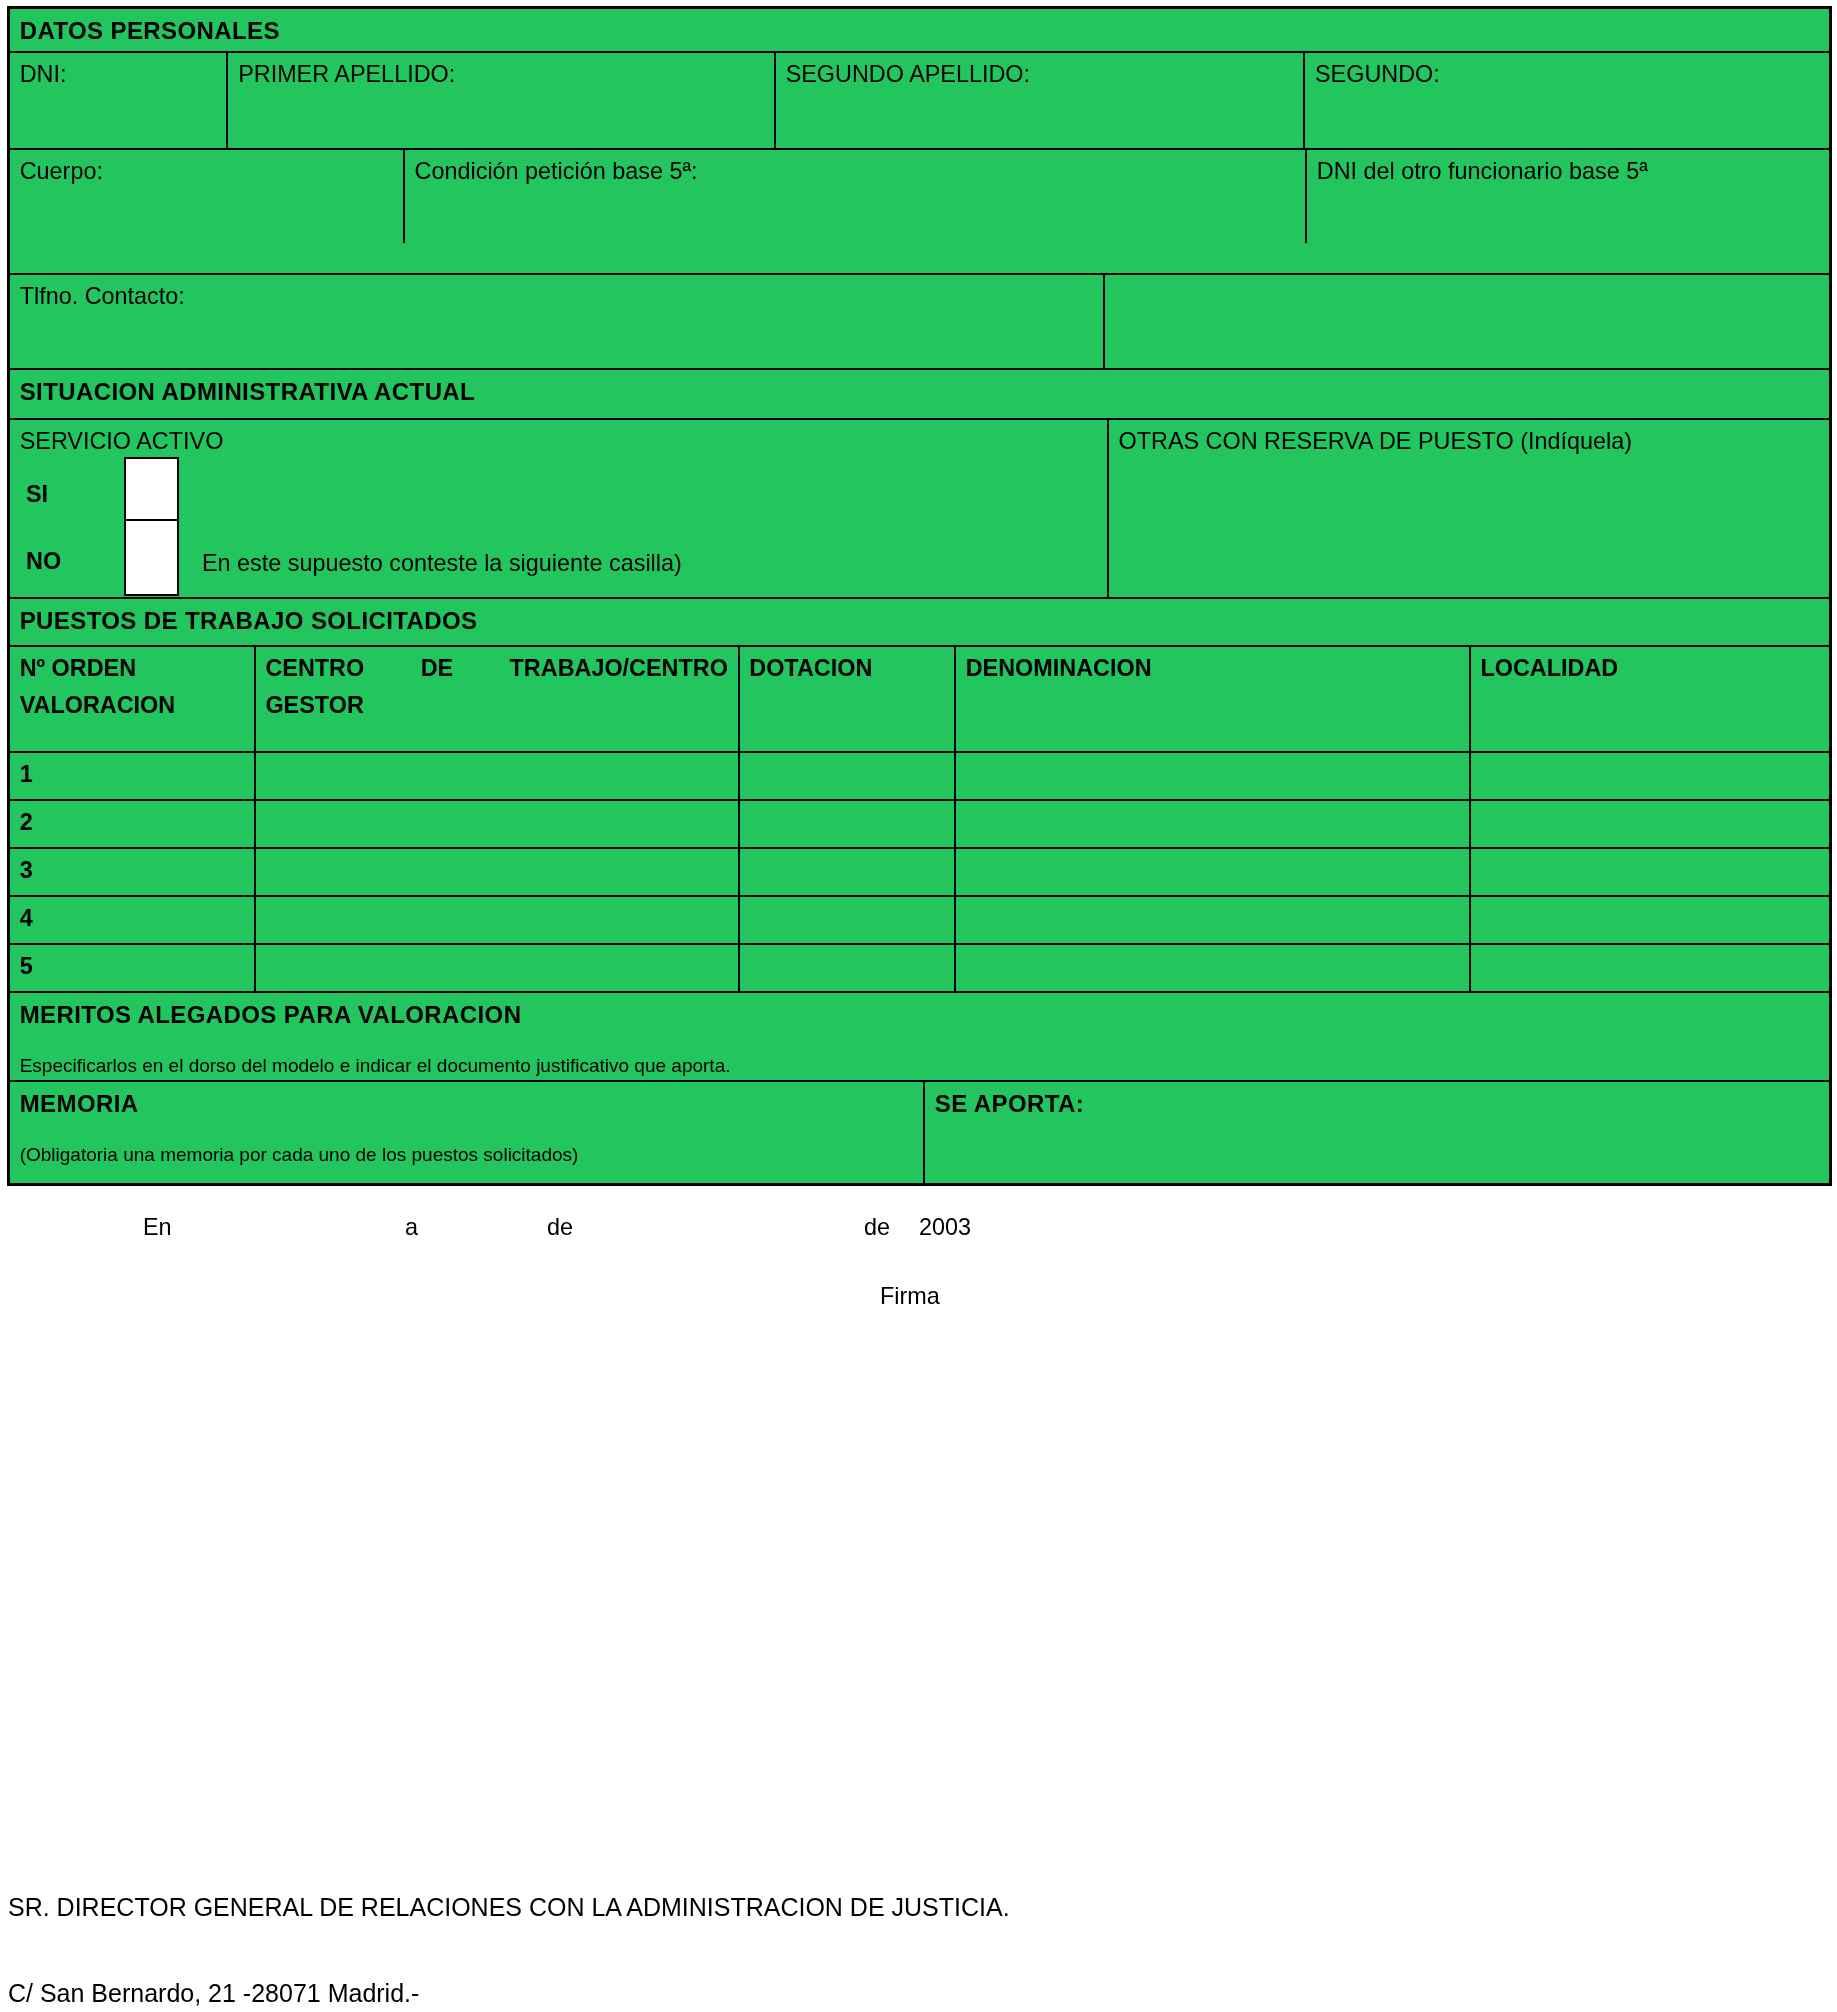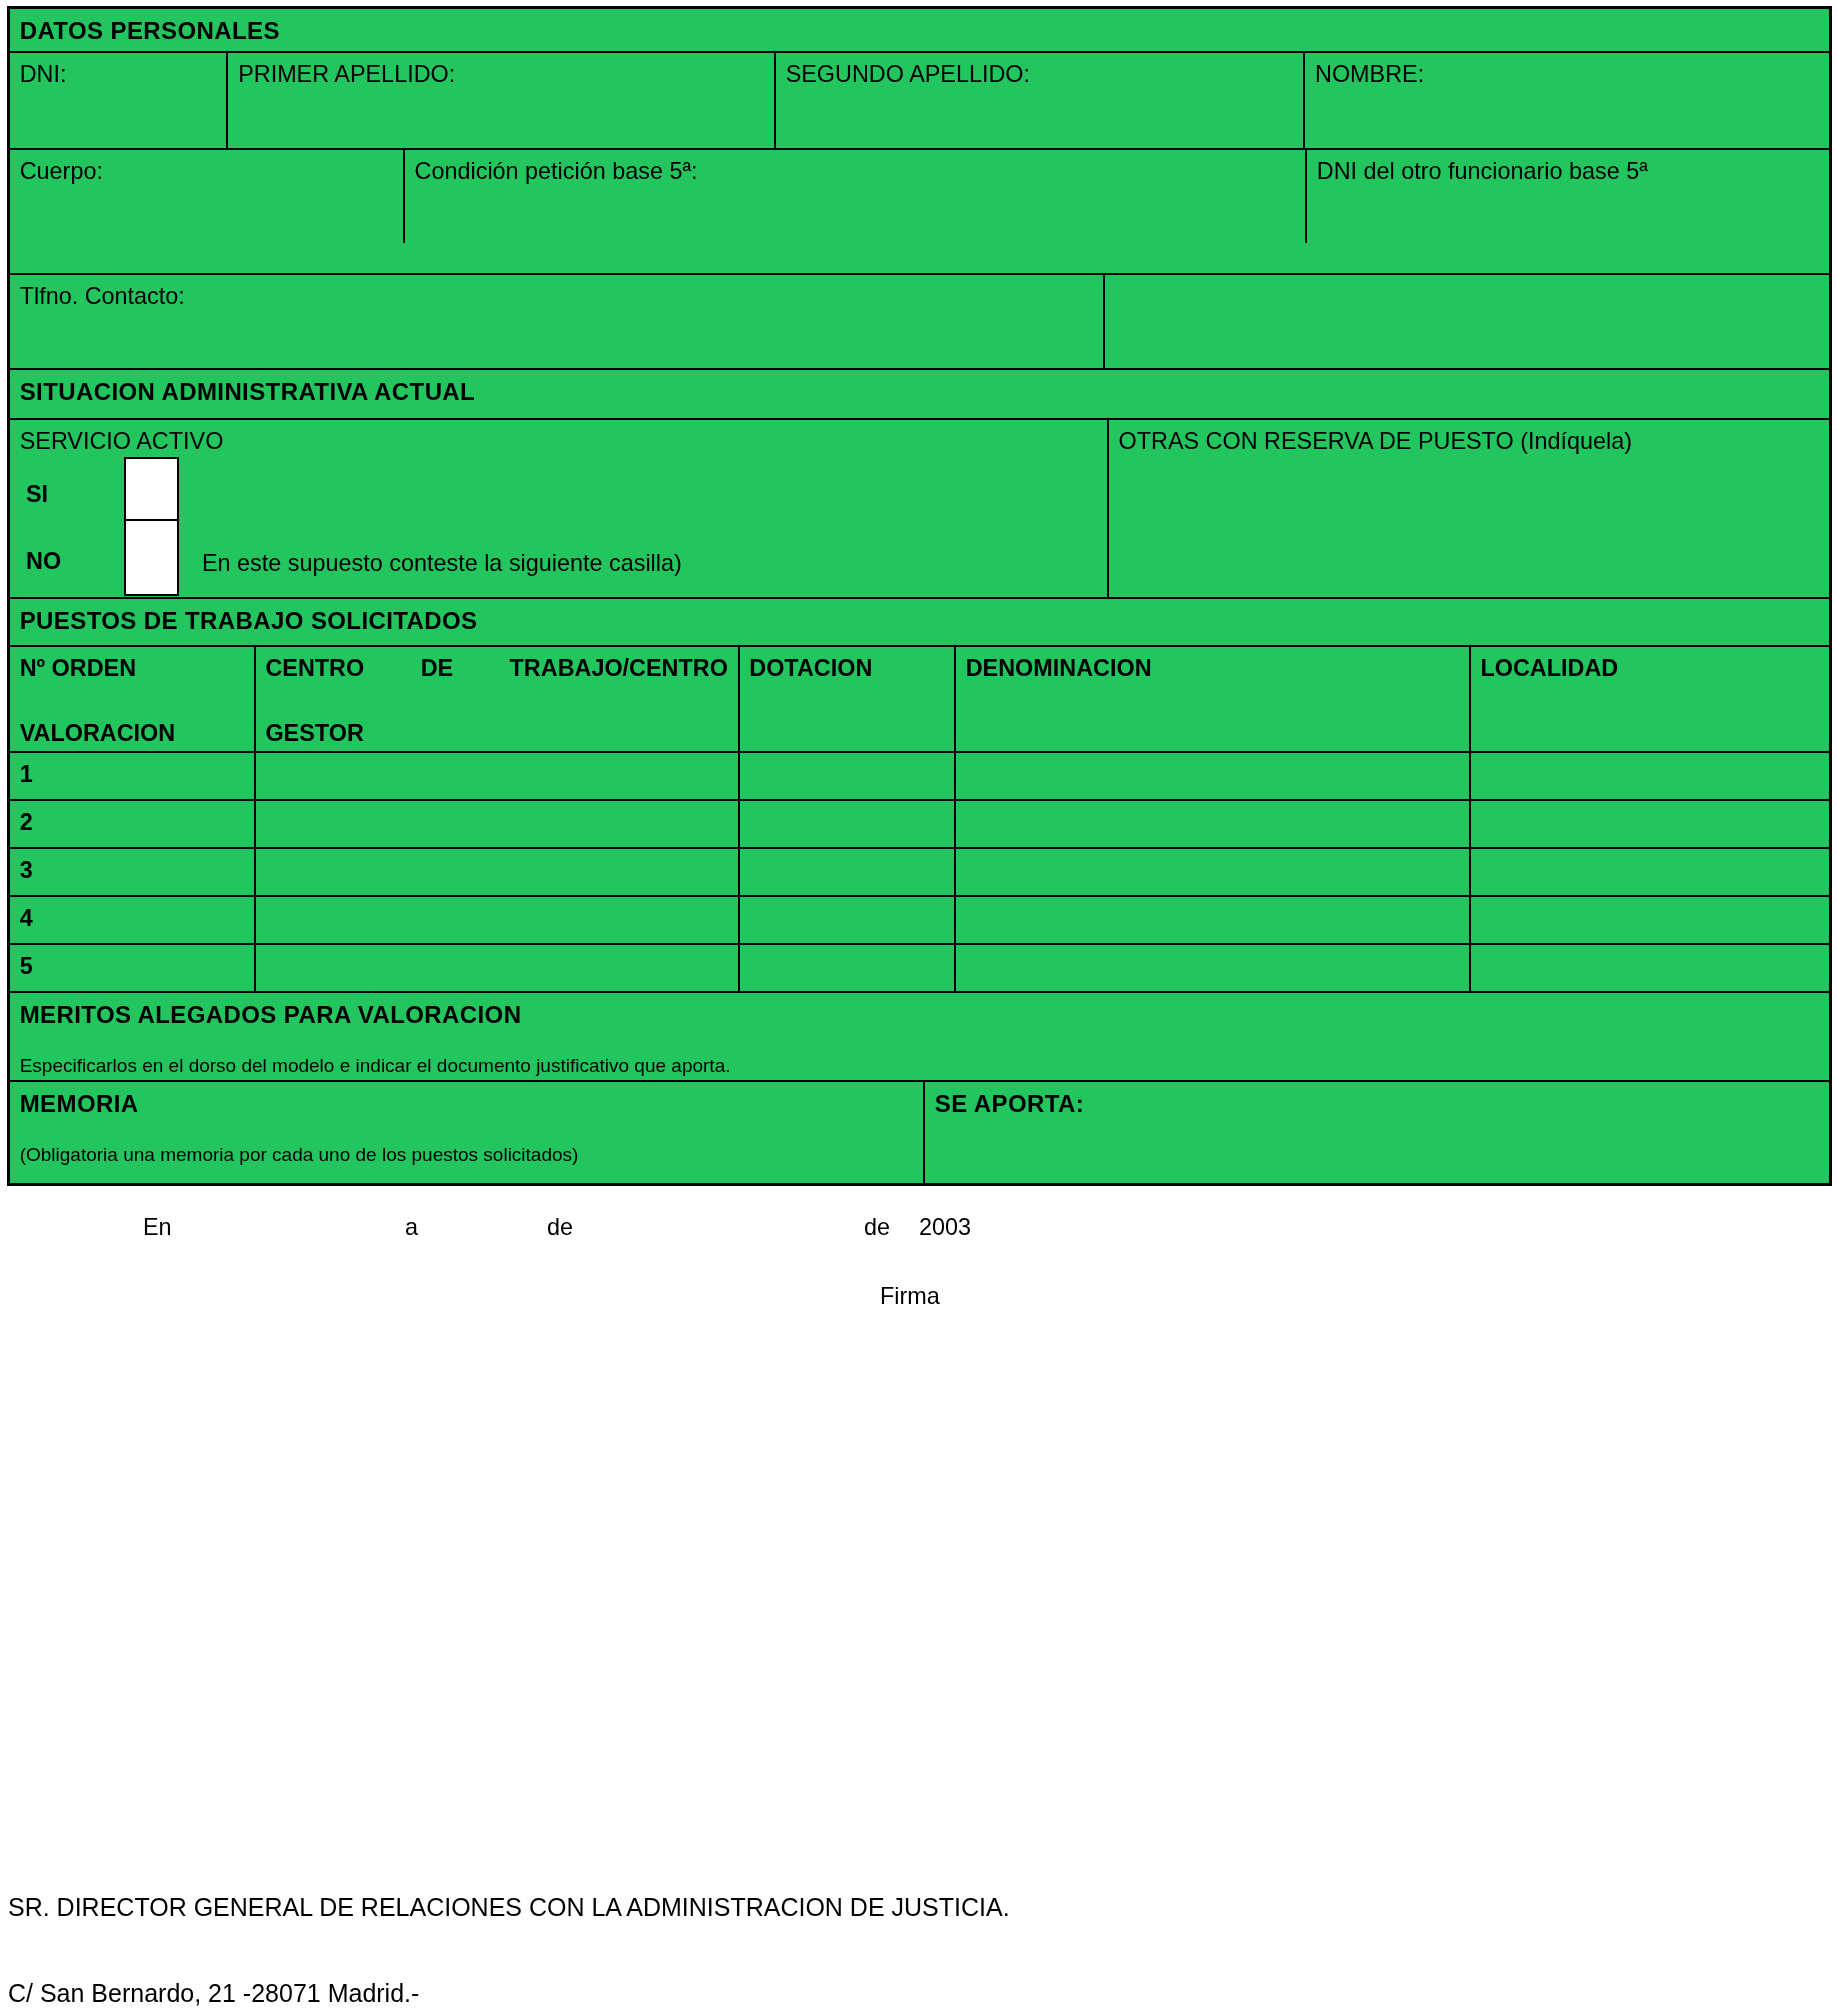--- a/index.html
+++ b/index.html
@@ -97,7 +97,7 @@
         <span>SEGUNDO APELLIDO:</span>
       </div>
       <div class="cell w-nom">
-        <span>NOMBRE:</span>
+        <span>SEGUNDO:</span>
       </div>
     </div>
 

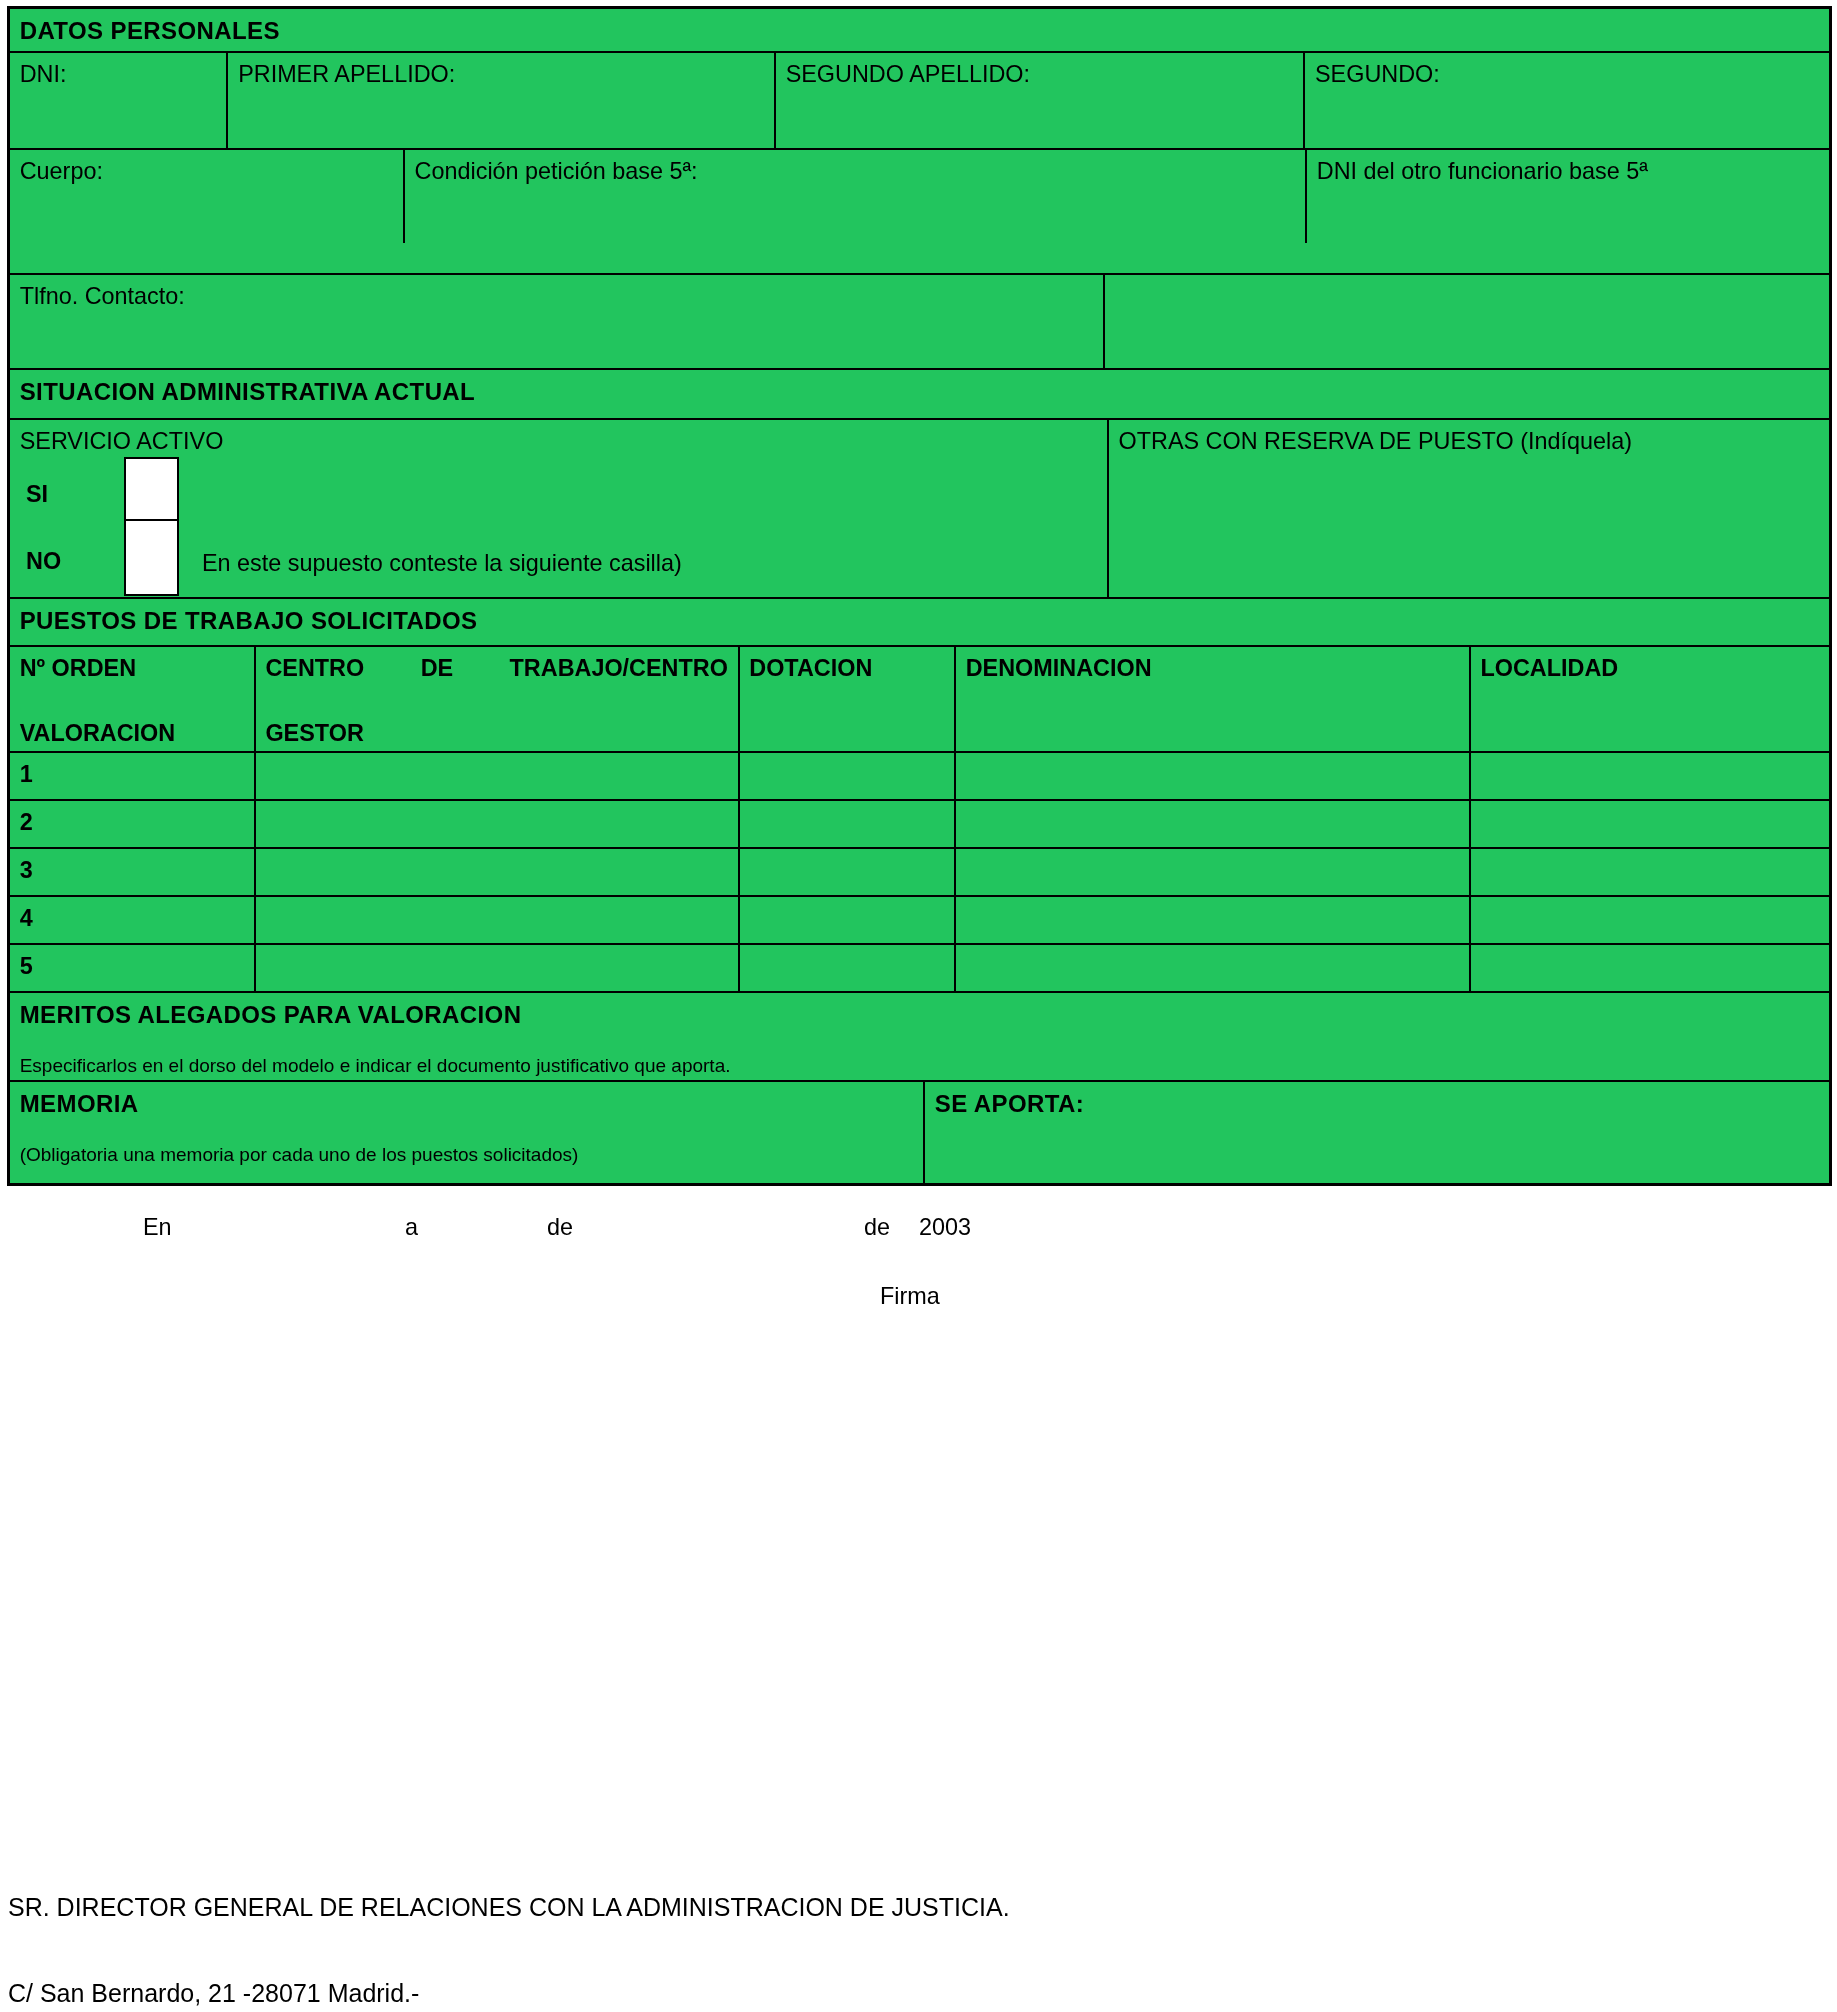--- a/index.html
+++ b/index.html
@@ -54,7 +54,7 @@
   .w-mem{width:50.2%} .w-sea{width:49.8%}
 
   .th { font-weight:bold; }
-  .th-stack { display:flex; flex-direction:column; gap:36px; }
+  .th-stack { display:flex; flex-direction:column; gap:8px; }
   .just { text-align:justify; text-align-last:justify; width:100%; }
   .rownum { font-weight:bold; }
 

